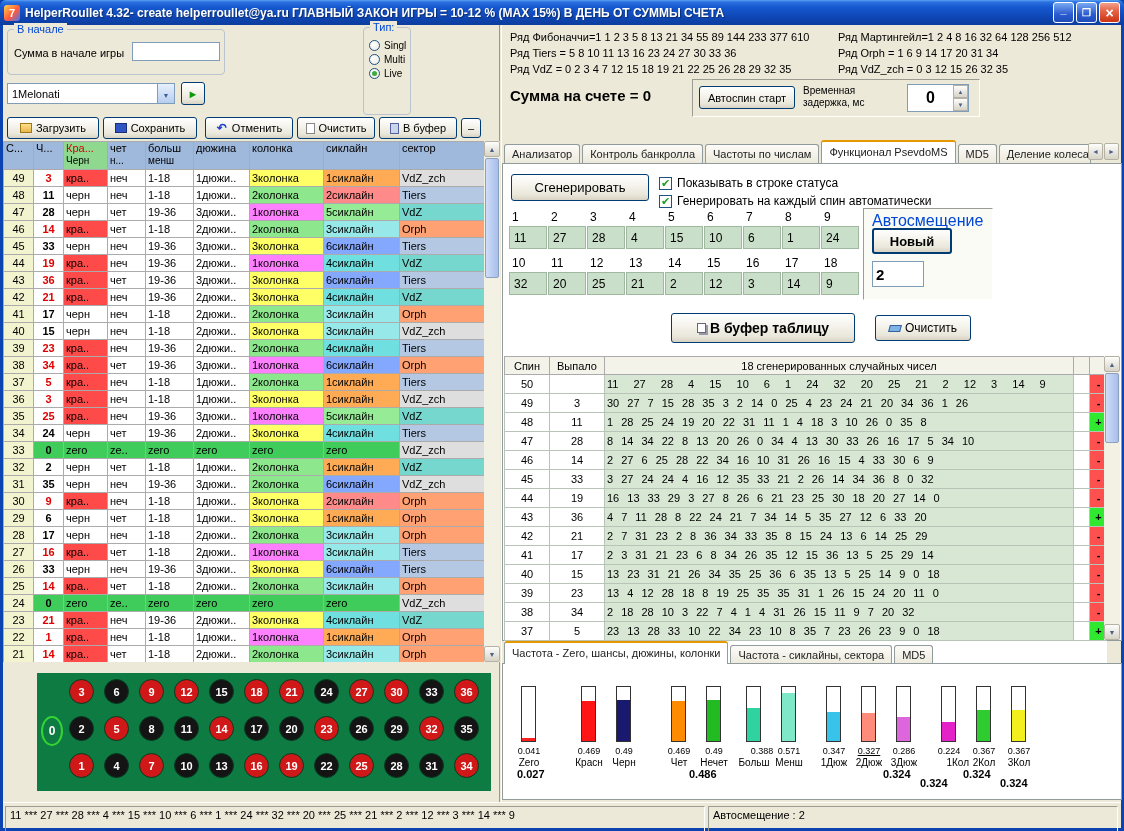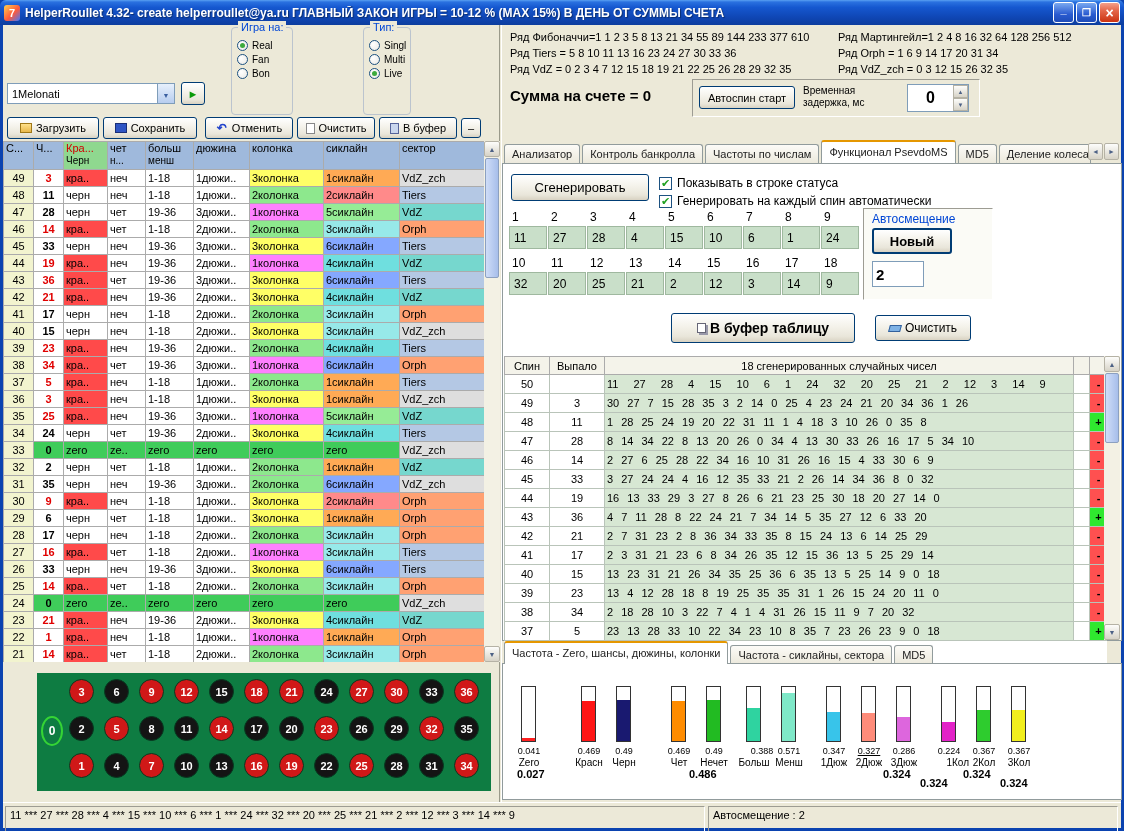--- a/index.html
+++ b/index.html
@@ -151,6 +151,11 @@
 
     <div class="left">
 
+      <div class="grp" style="left:4px;top:4px;width:218px;height:46px">
+        <span class="gl">В начале</span>
+        <span class="lbl" style="position:absolute;left:6px;top:17px">Сумма в начале игры</span>
+        <input class="xpinput" style="position: absolute; left: 124px; top: 12px; width: 88px; height: 19px;" value="">
+      </div>
 
       <div class="combo" style="left:4px;top:58px;width:168px;height:21px">
         <span class="combo-text">1Melonati</span>

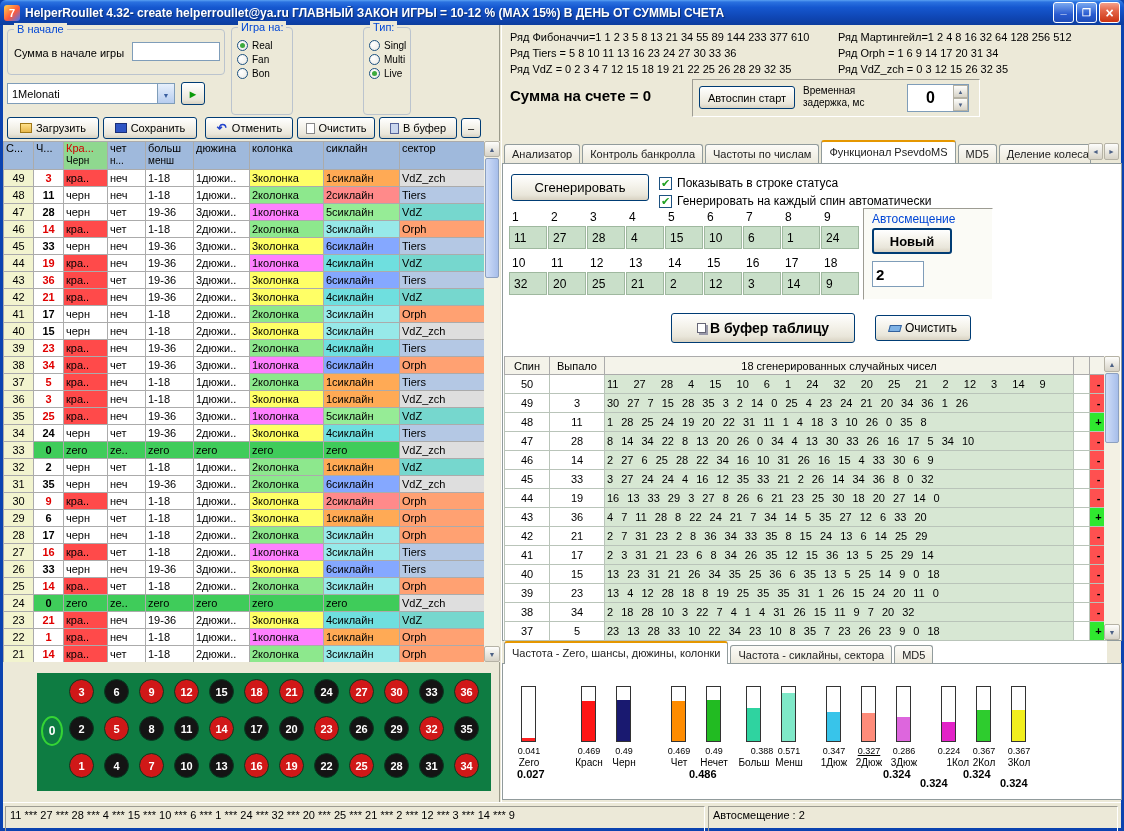--- a/index.html
+++ b/index.html
@@ -167,23 +167,6 @@
         <span class="ic-play"></span>
       </button>
 
-      <div class="grp" style="left:228px;top:2px;width:62px;height:88px">
-        <span class="gl">Игра на:</span>
-        <div class="grp-inner" id="game-radios">
-            <div class="radiorow">
-              <span class="radio sel"></span>
-              <span class="rlabel">Real</span>
-            </div>
-            <div class="radiorow">
-              <span class="radio"></span>
-              <span class="rlabel">Fan</span>
-            </div>
-            <div class="radiorow">
-              <span class="radio"></span>
-              <span class="rlabel">Bon</span>
-            </div>
-          </div>
-      </div>
       <div class="grp" style="left:360px;top:2px;width:48px;height:88px">
         <span class="gl">Тип:</span>
         <div class="grp-inner" id="type-radios">

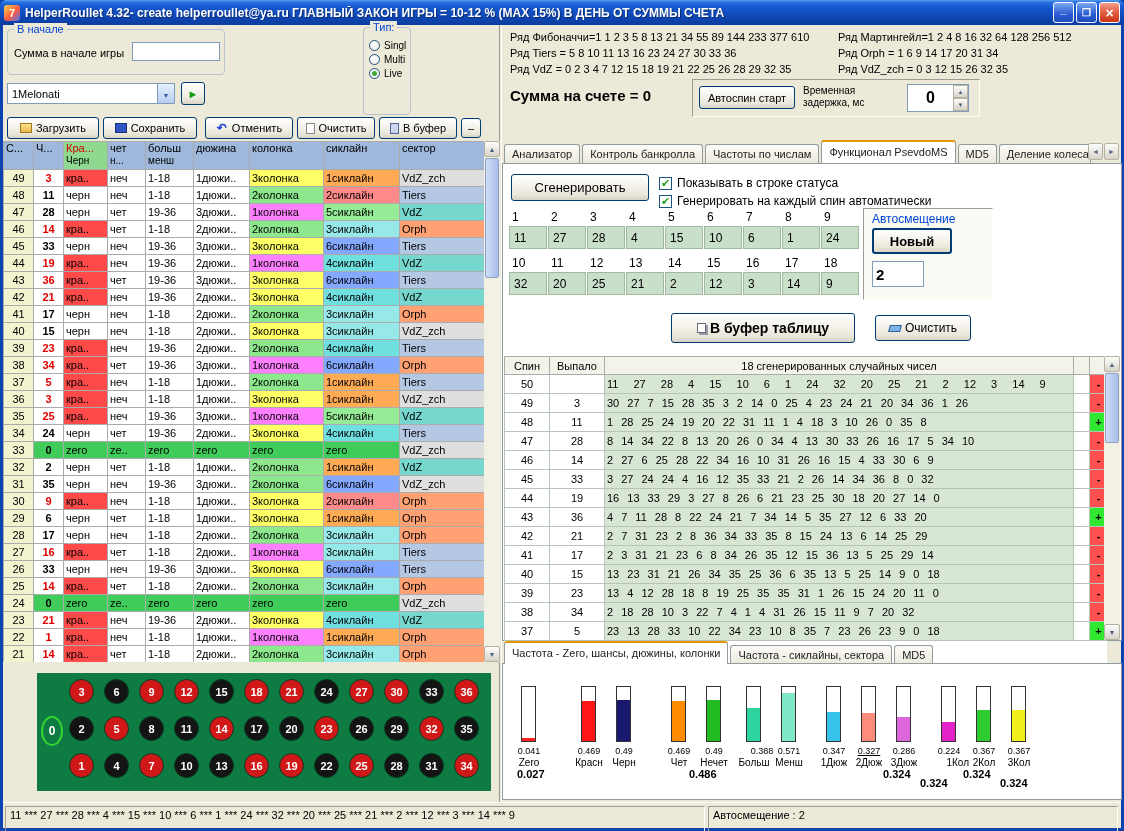--- a/index.html
+++ b/index.html
@@ -108,7 +108,7 @@
   .gcell{position:absolute;width:38px;height:23px;background:#C9DFC9;border:1px solid #9FB89F;font-size:12px;
     display:flex;align-items:center;padding-left:4px;}
   .shiftpanel{position:absolute;left:360px;top:44px;width:130px;height:92px;border:1px solid;border-color:#9D9C93 #FFF #FFF #9D9C93;background:#FBFBF6;}
-  .bluelbl{position:absolute;font-size:12px;color:#0046D5;white-space:nowrap;}
+  .bluelbl{position:absolute;font-size:16px;color:#0046D5;white-space:nowrap;}
   
   .genwrap{position:absolute;left:1px;top:192px;width:603px;height:328px;overflow:hidden;background:#fff;}
   table.gen{border-collapse:collapse;table-layout:fixed;width:603px;font-size:11px;}

